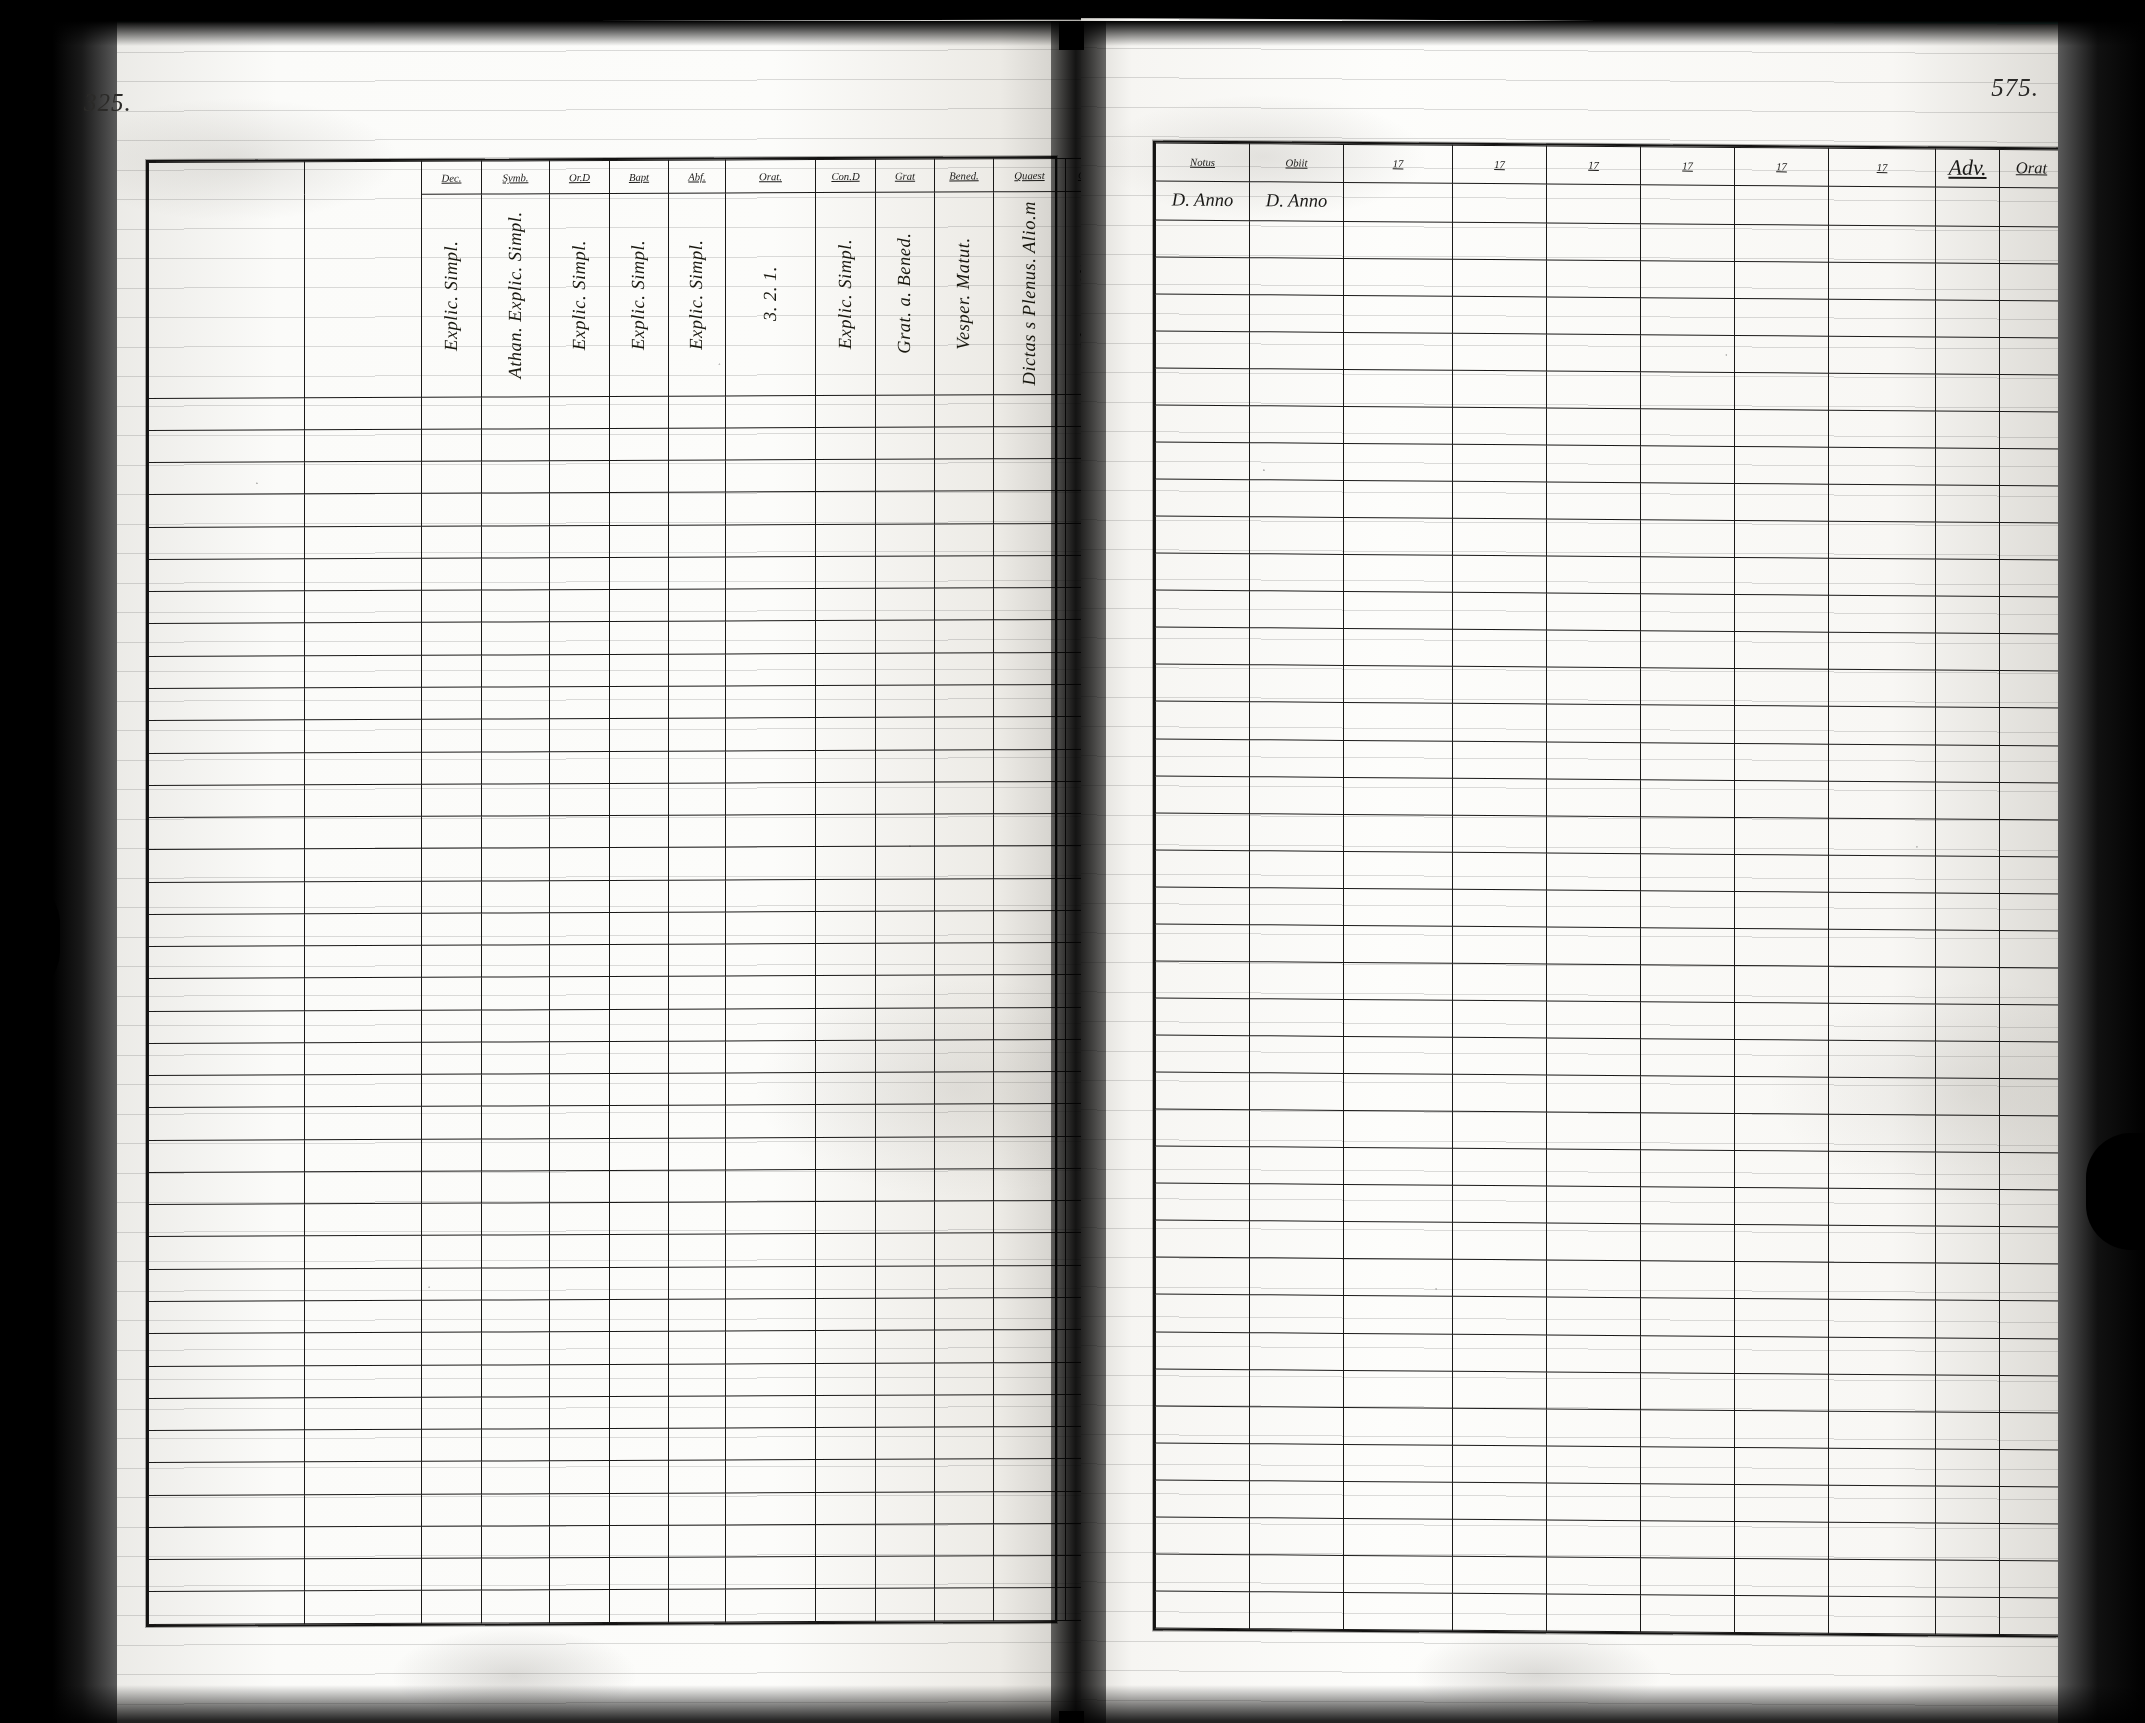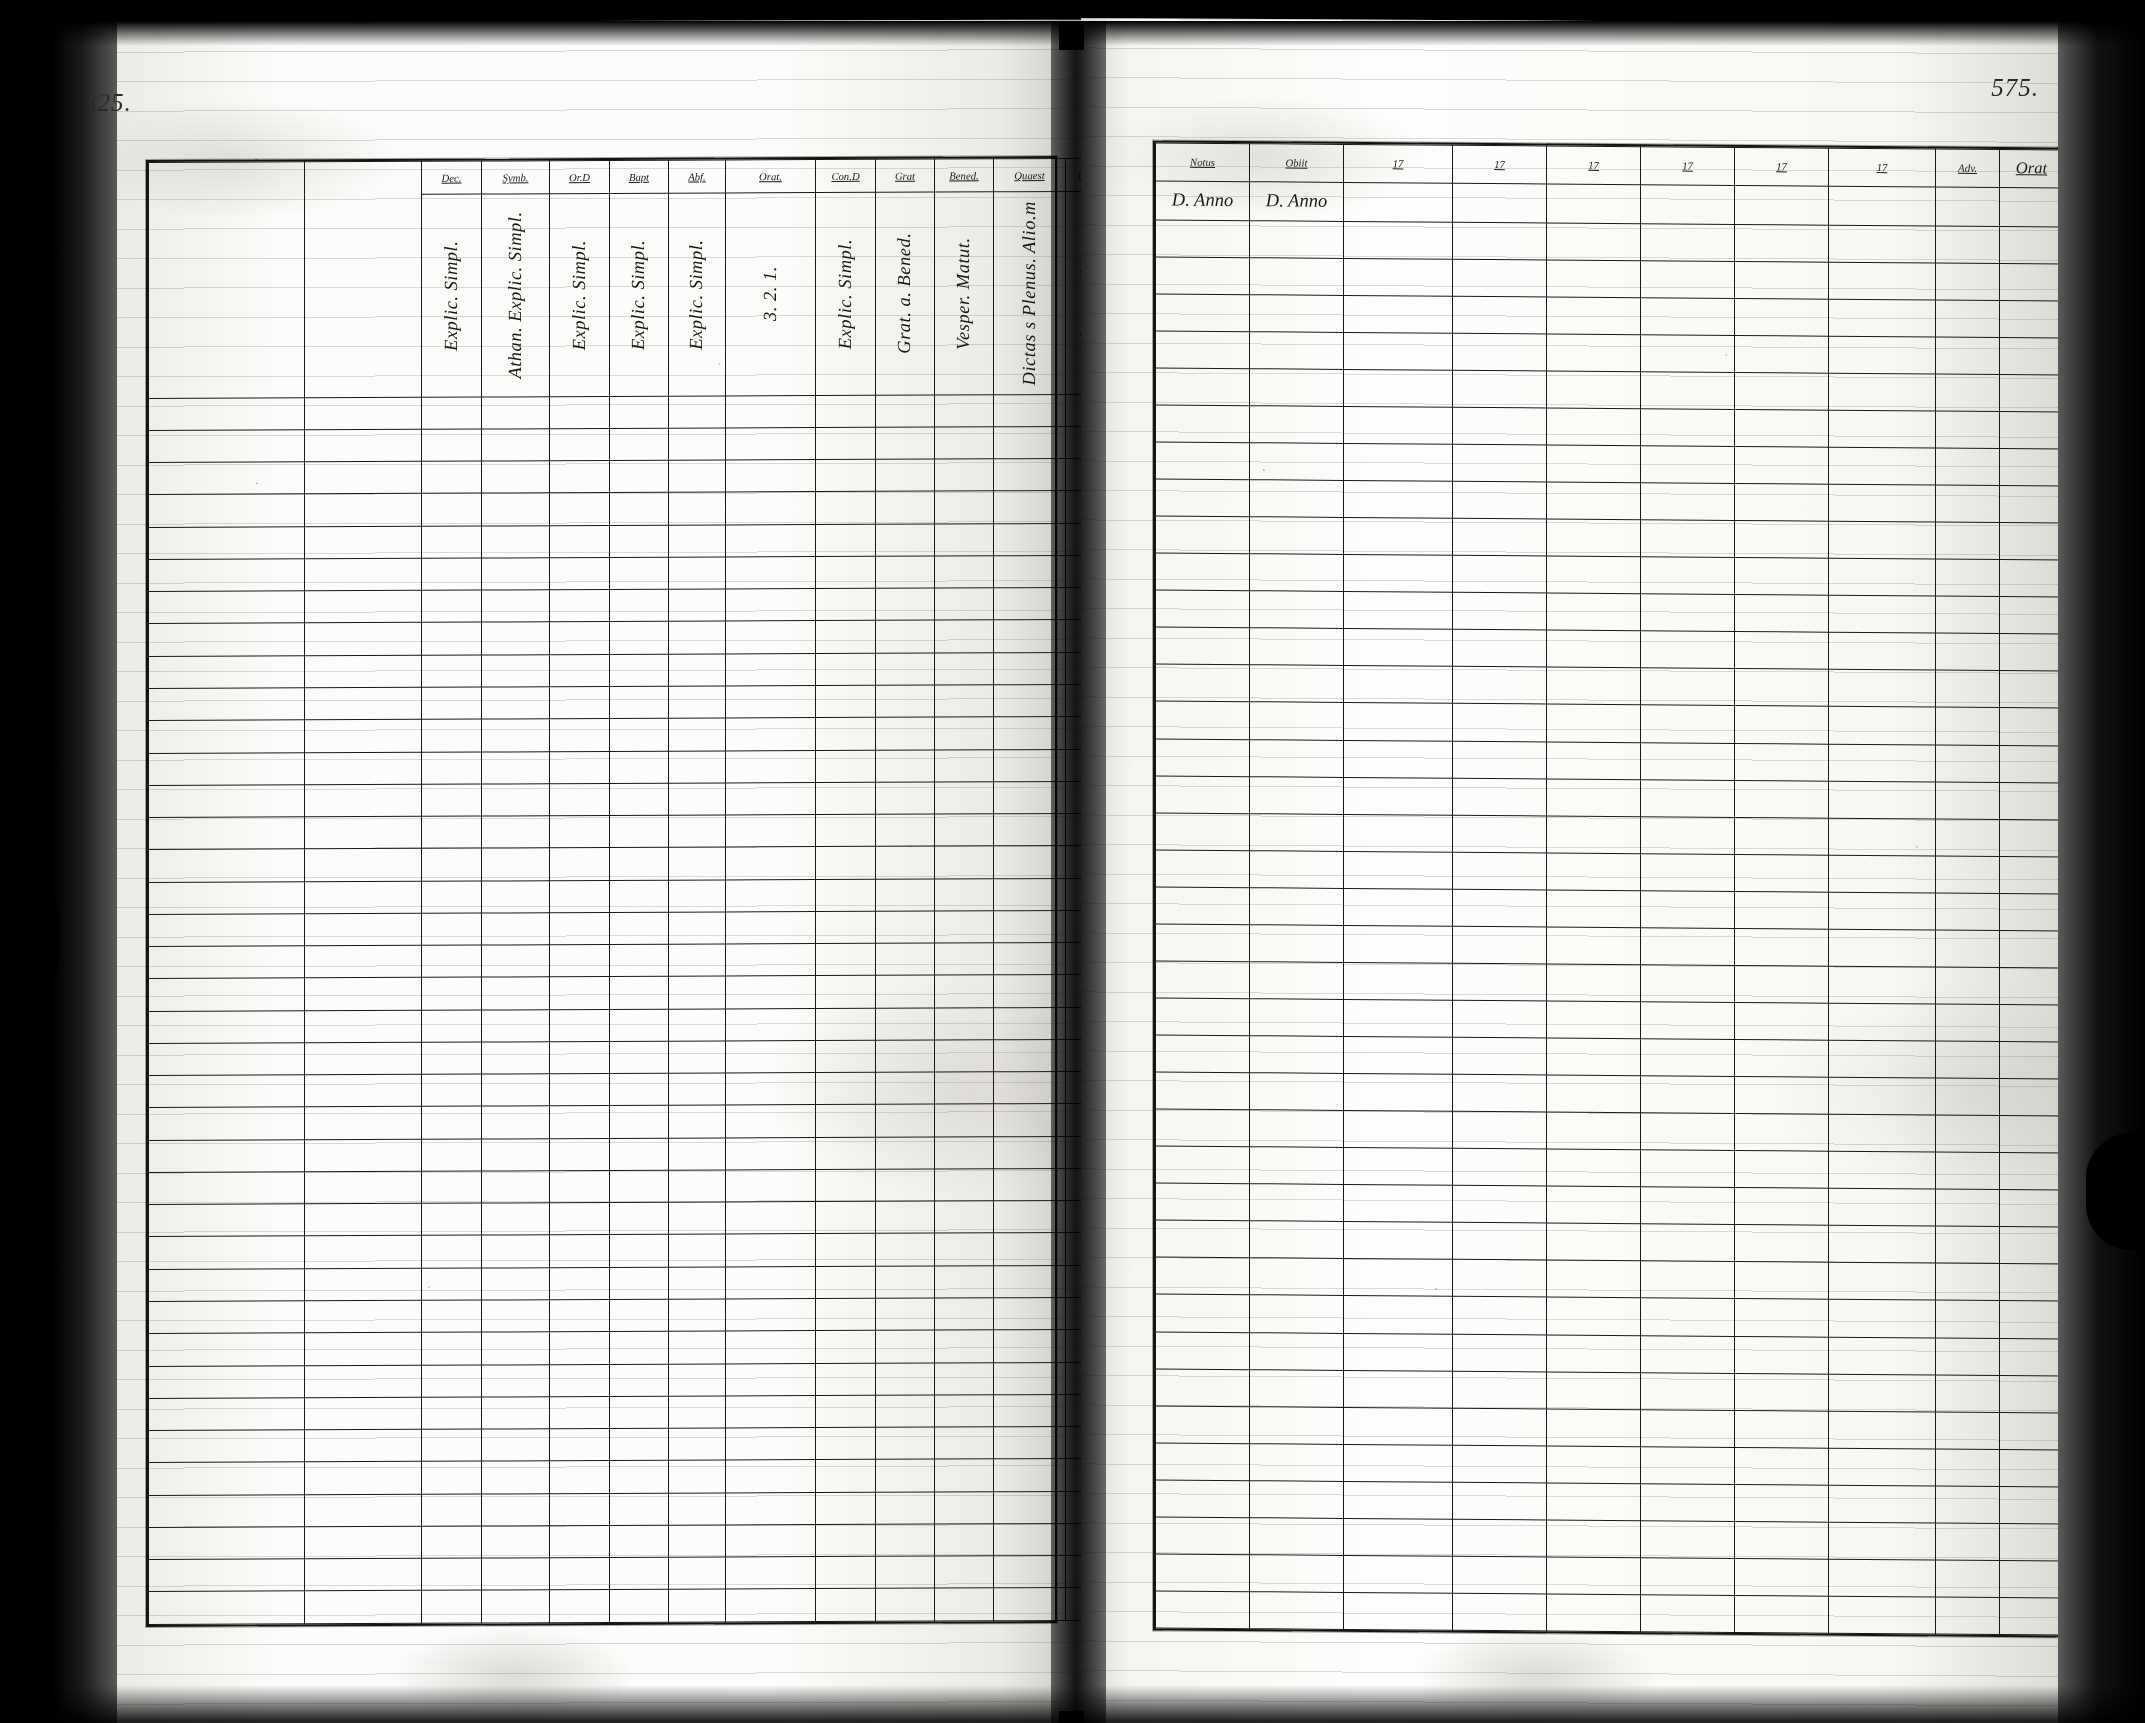--- a/index.html
+++ b/index.html
@@ -953,7 +953,7 @@
           <td class="hd-top num-big">17</td>
           <td class="hd-top num-big">17</td>
           <td class="hd-top num-big">17</td>
-          <td class="hd-top" style="font-size:11px">Adv.</td>
+          <td class="hd-top" style="font-size:22px">Adv.</td>
           <td class="hd-top" style="font-size:16.6px">Orat</td>
         </tr>
         <tr style="height:31px">

